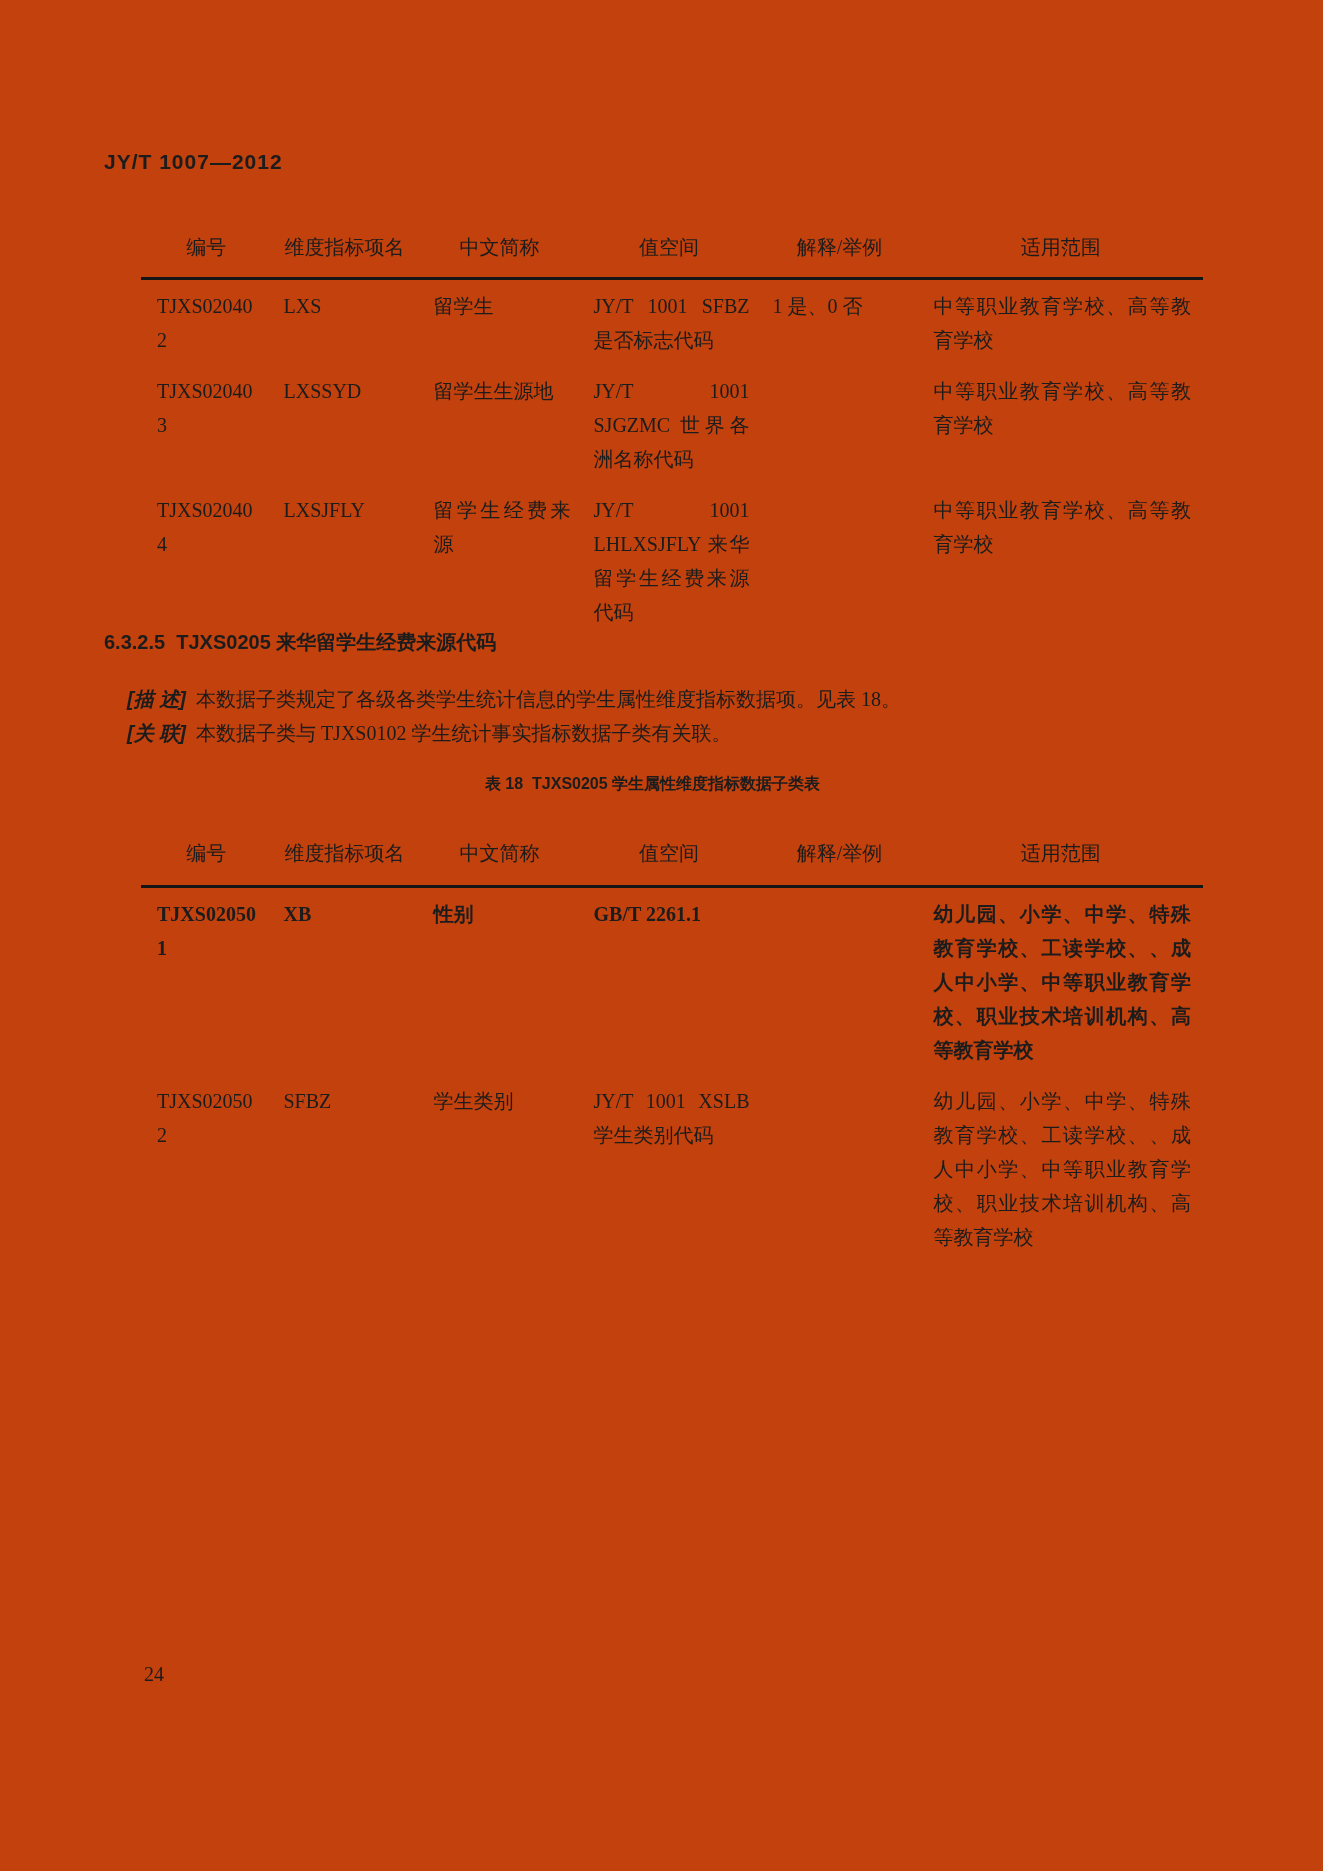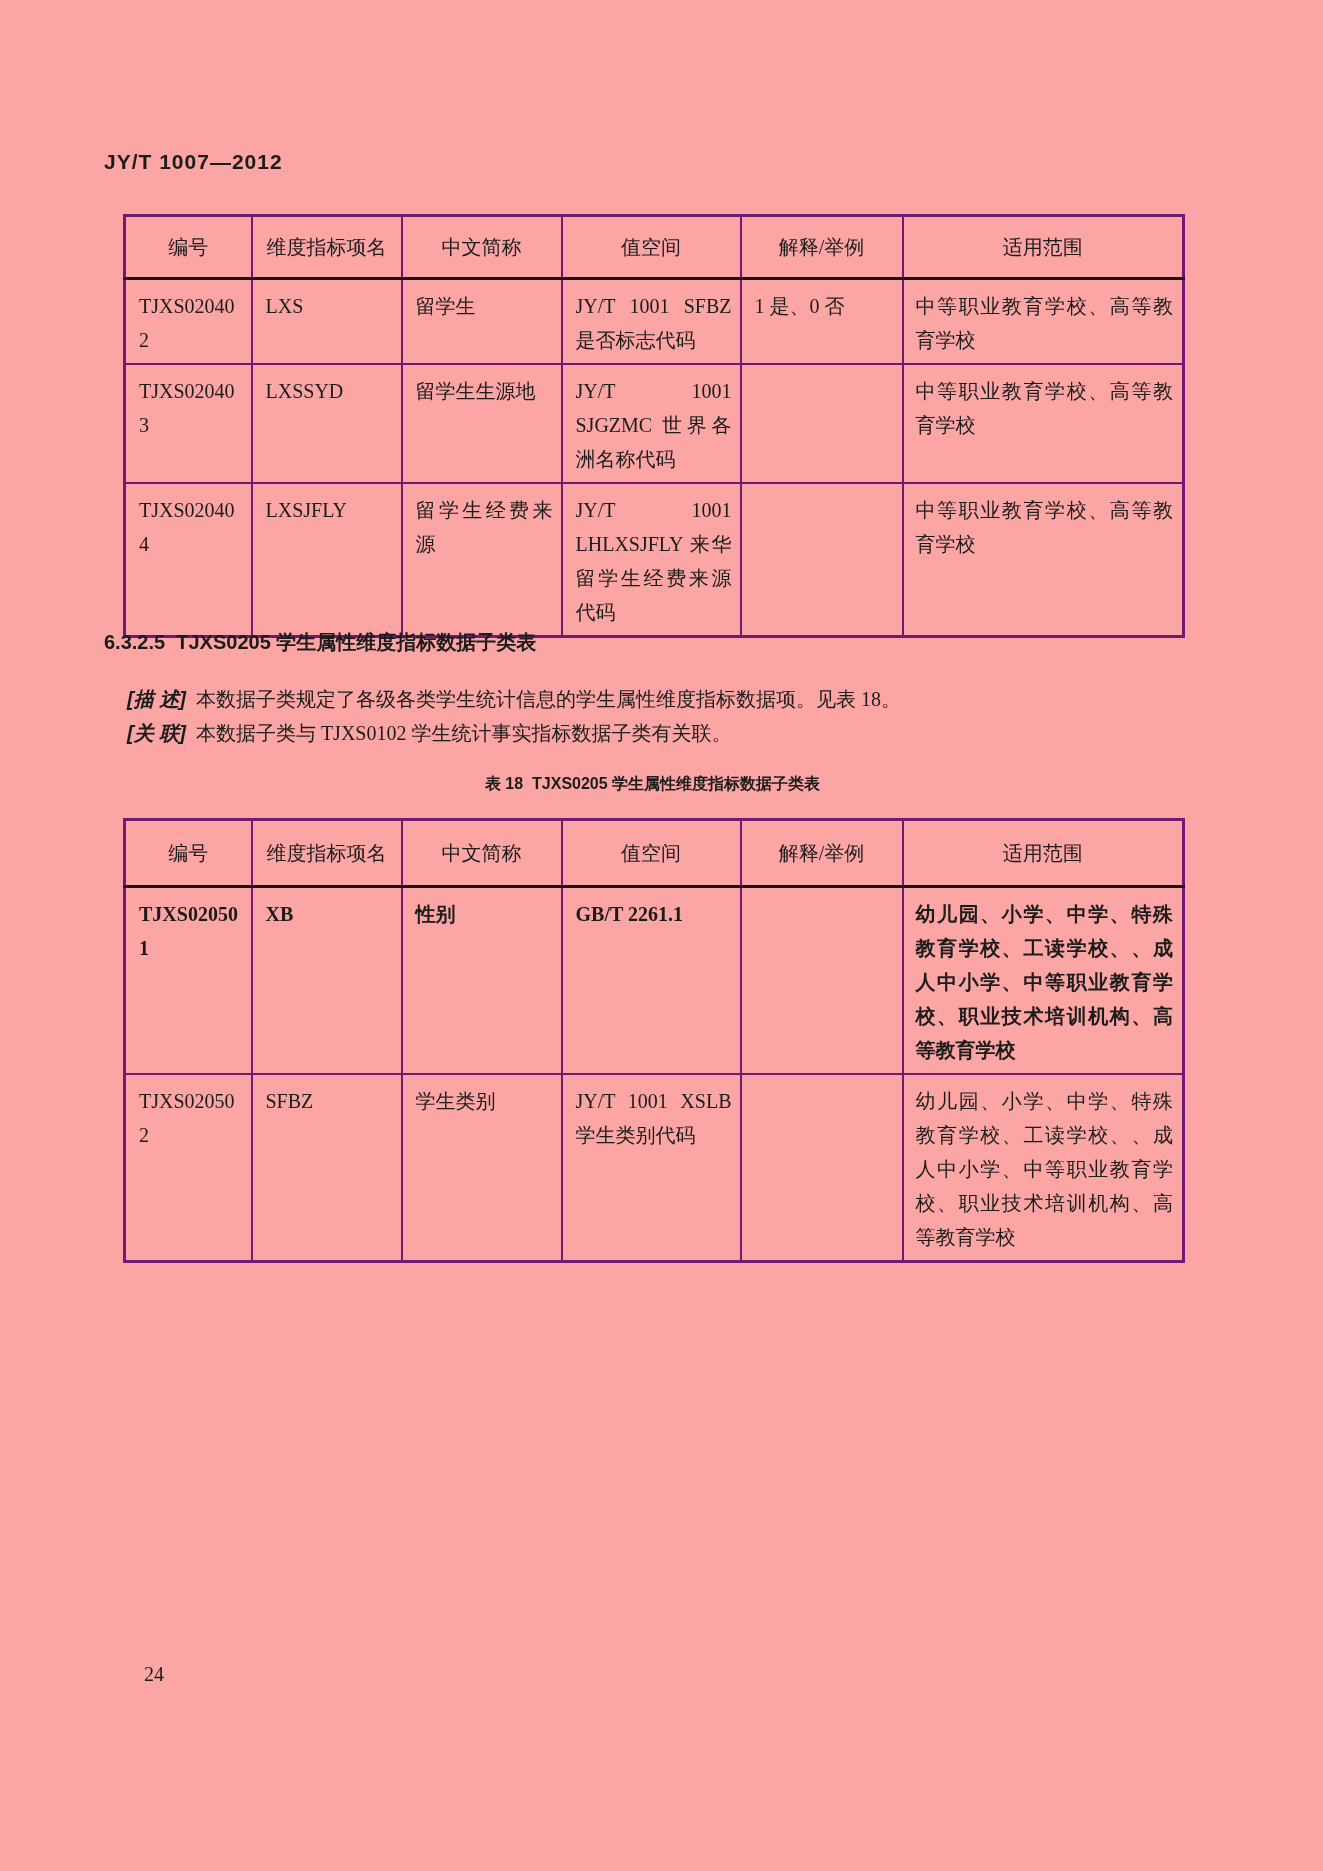--- a/index.html
+++ b/index.html
@@ -11,7 +11,7 @@
     position: relative;
     width: 1323px;
     height: 1871px;
-    background: #fca5a5;
+    background: #c2410c;
     color: #1c1c1c;
     font-family: "Liberation Serif", "DejaVu Serif", serif;
     overflow: hidden;

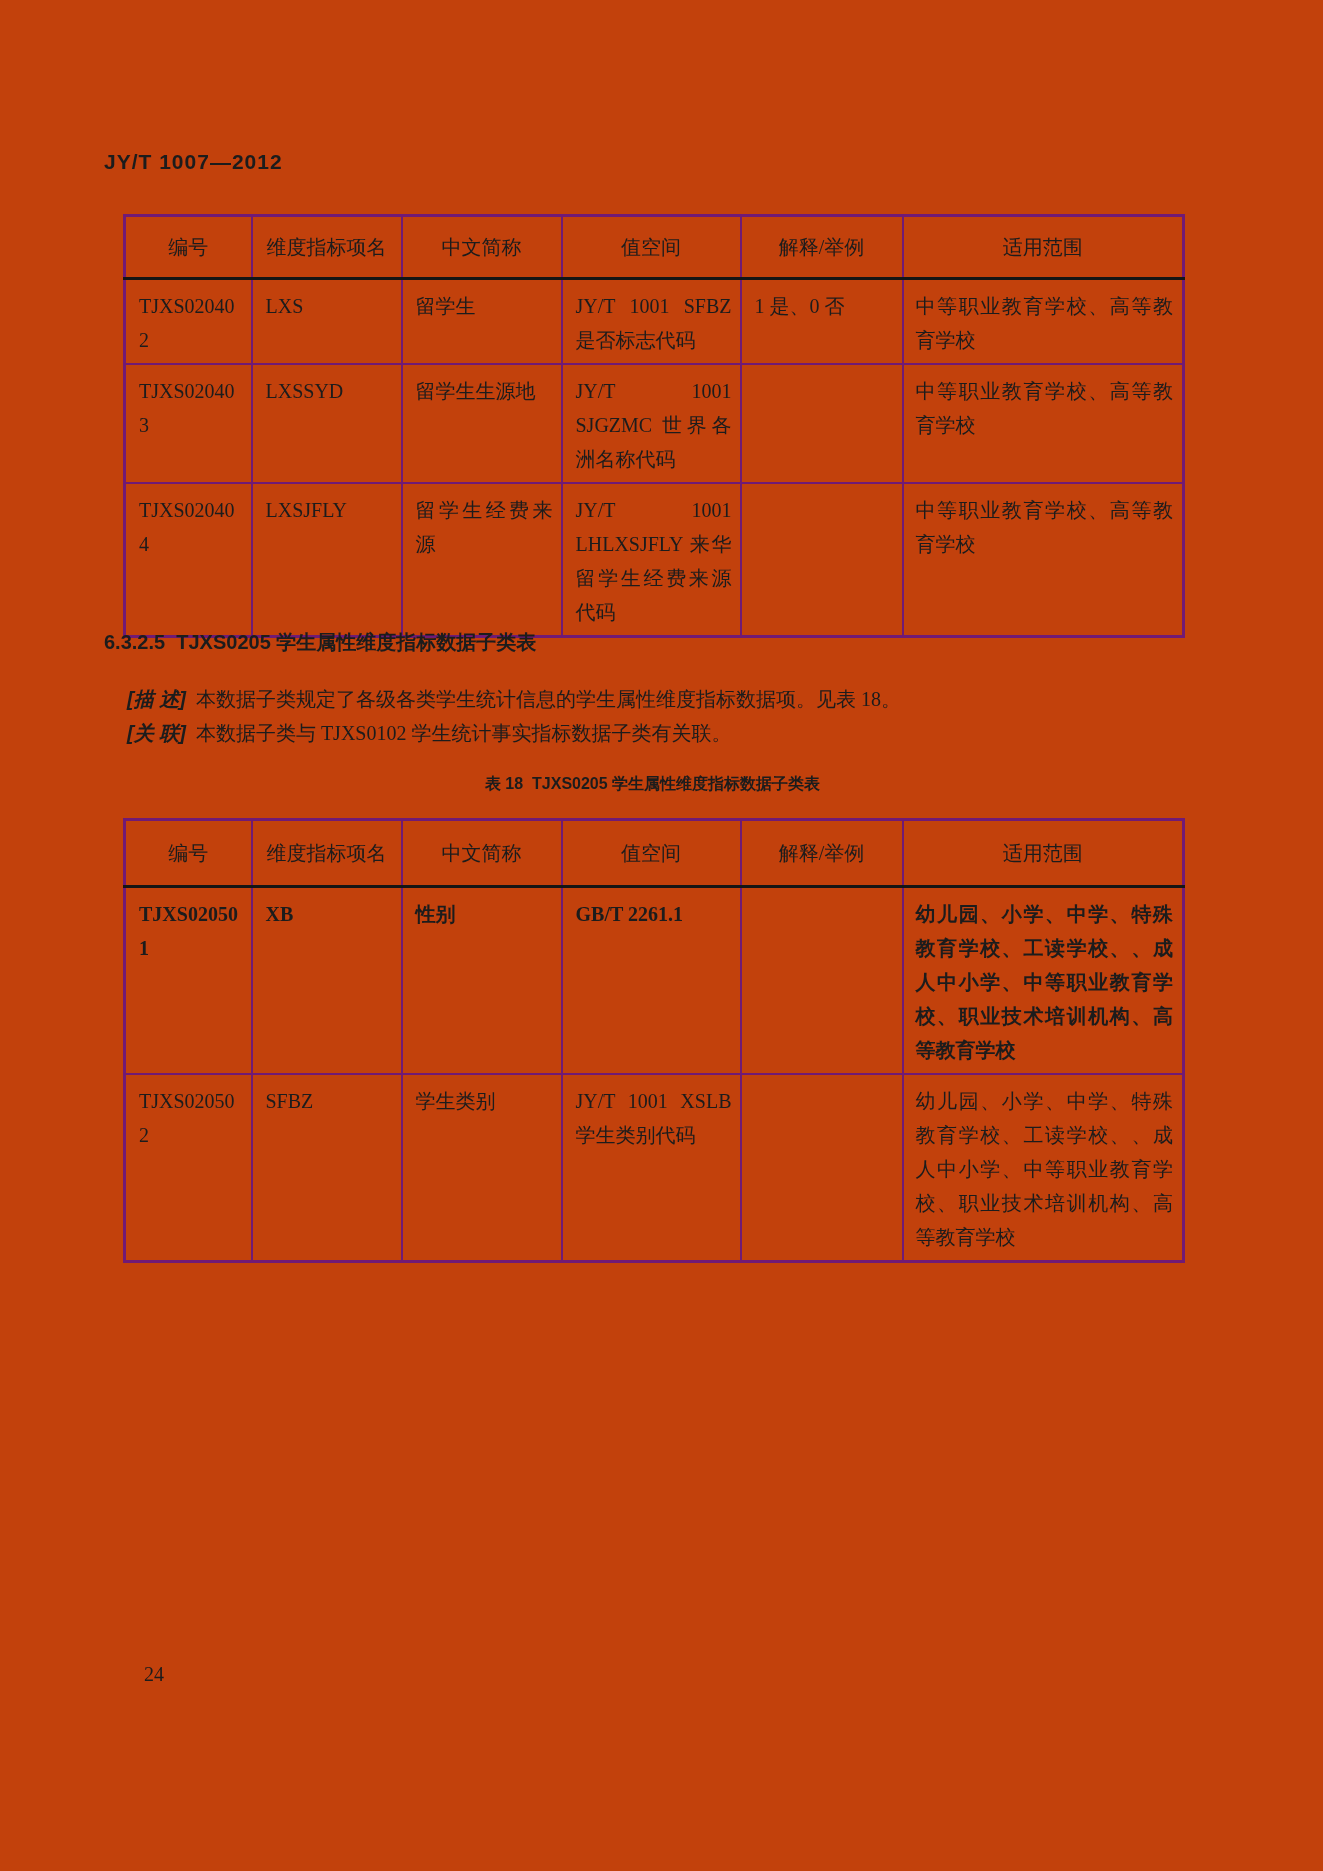--- a/index.html
+++ b/index.html
@@ -38,7 +38,8 @@
   #table1 { top: 214px; }
   #table2 { top: 818px; }
   table.std-table, table.std-table th, table.std-table td {
-    border: 2px solid #701a75;
+    border: 2px solid #c2410c;
+    margin-left: 18px;
   }
   table.std-table { border-width: 3px; }
   table.std-table thead tr { border-bottom: 3px solid #151515; }

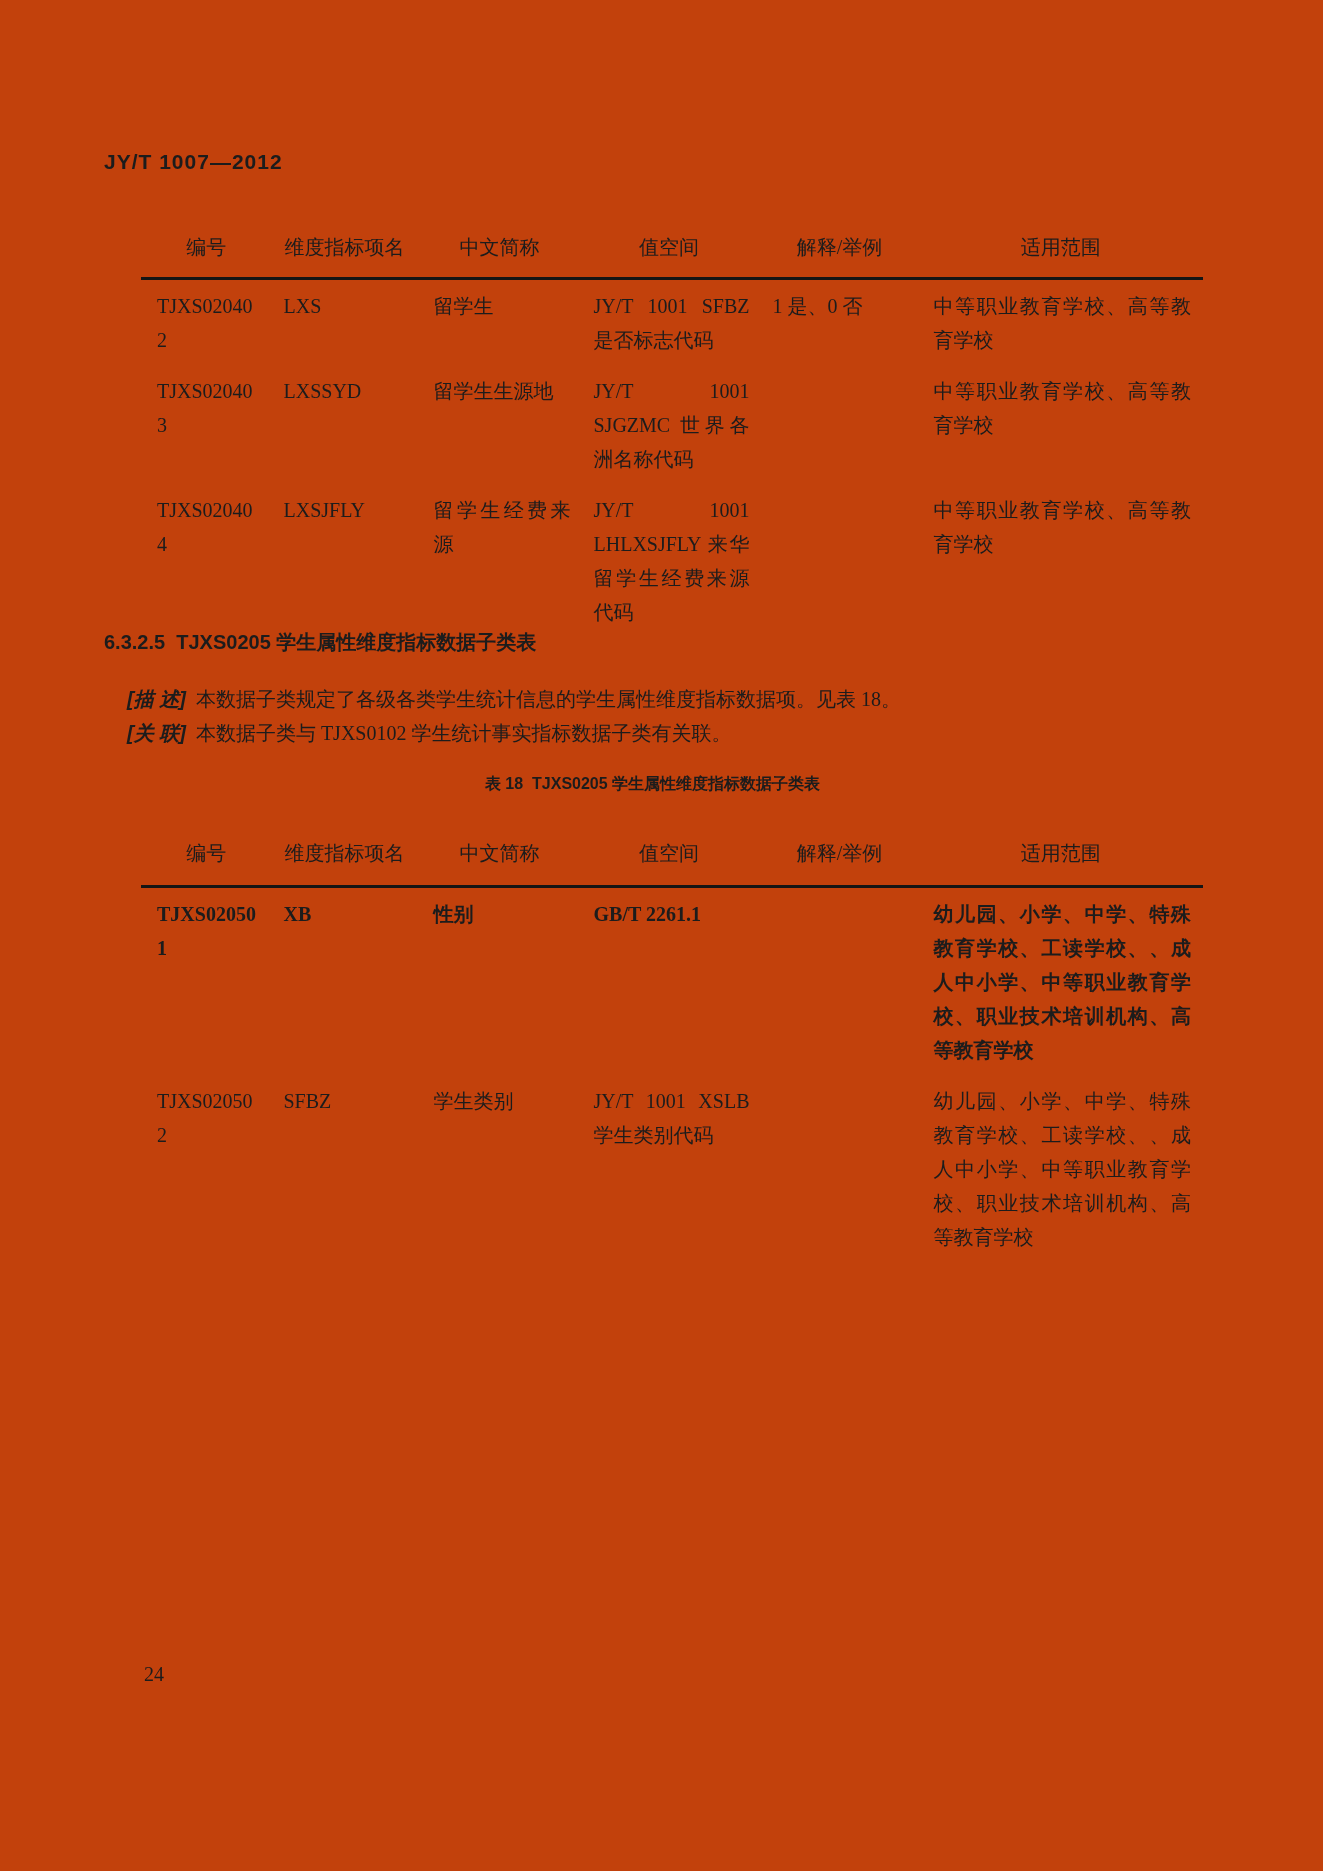--- a/index.html
+++ b/index.html
@@ -170,7 +170,7 @@
       </tbody>
   </table>
 
-  <div class="section-heading">6.3.2.5  TJXS0205 学生属性维度指标数据子类表</div>
+  <div class="section-heading">6.3.2.5  TJXS0205 来华留学生经费来源代码</div>
 
   <div class="para" id="para-desc">
     <span class="bracket-label">[描 述]</span><span>本数据子类规定了各级各类学生统计信息的学生属性维度指标数据项。见表 18。</span>

